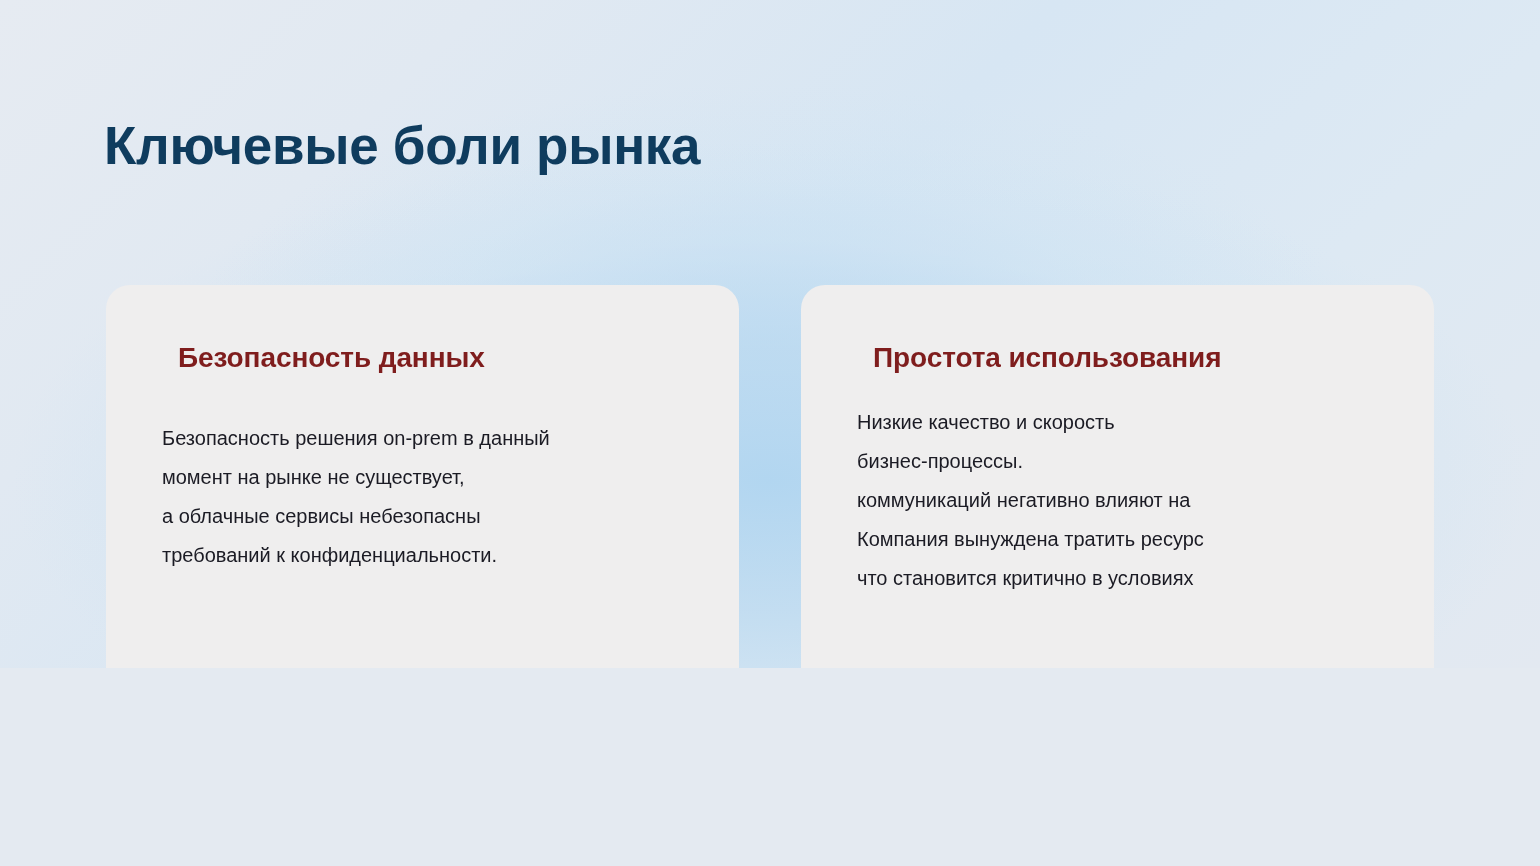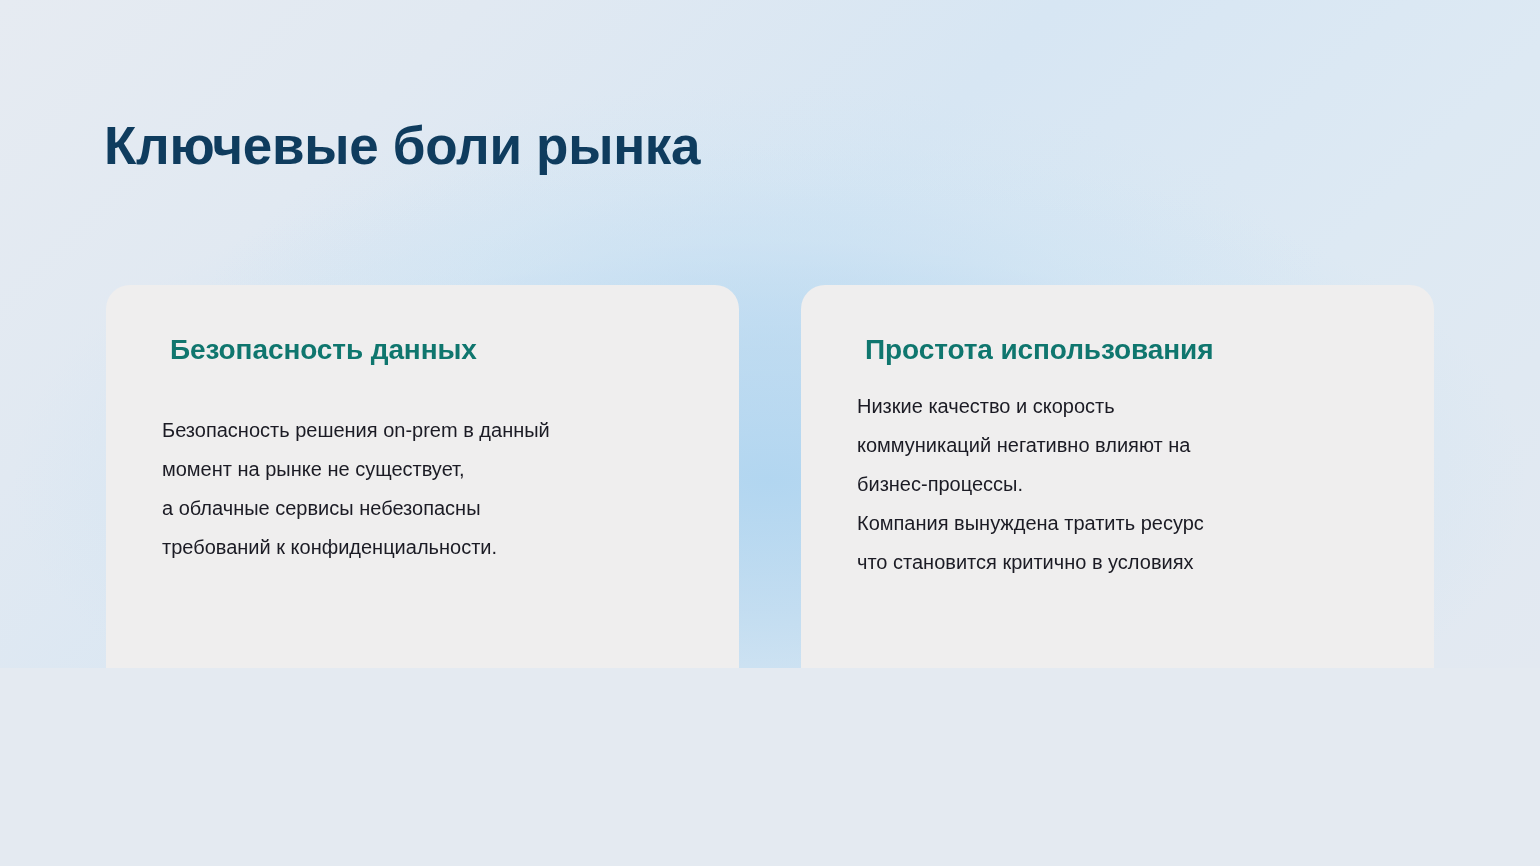--- a/index.html
+++ b/index.html
@@ -74,11 +74,11 @@
   }
 
   .card-title {
-    margin: 8px;
+    margin: 16px;
     font-size: 28px;
     line-height: 1.2;
     font-weight: bold;
-    color: #0f766e;
+    color: #7f1d1d;
     letter-spacing: -0.1px;
     white-space: nowrap;
   }

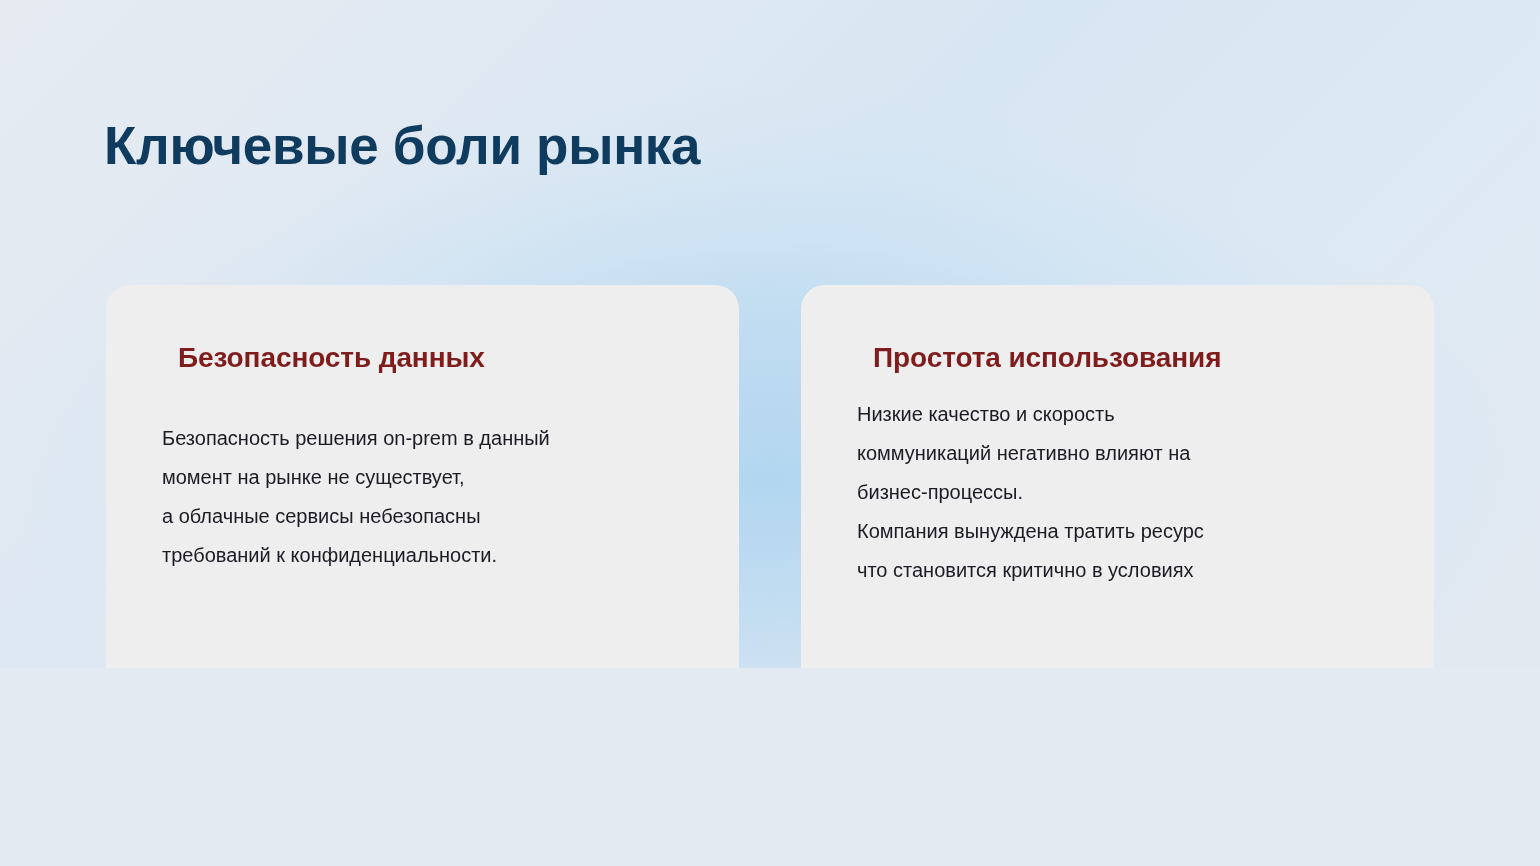--- a/index.html
+++ b/index.html
@@ -94,7 +94,7 @@
   
   .card-left .card-body { margin-top: 44px; }
   
-  .card-right .card-body { margin-top: 20px; }
+  .card-right .card-body { margin-top: 28px; }
 
   .card-body .line {
     display: block;

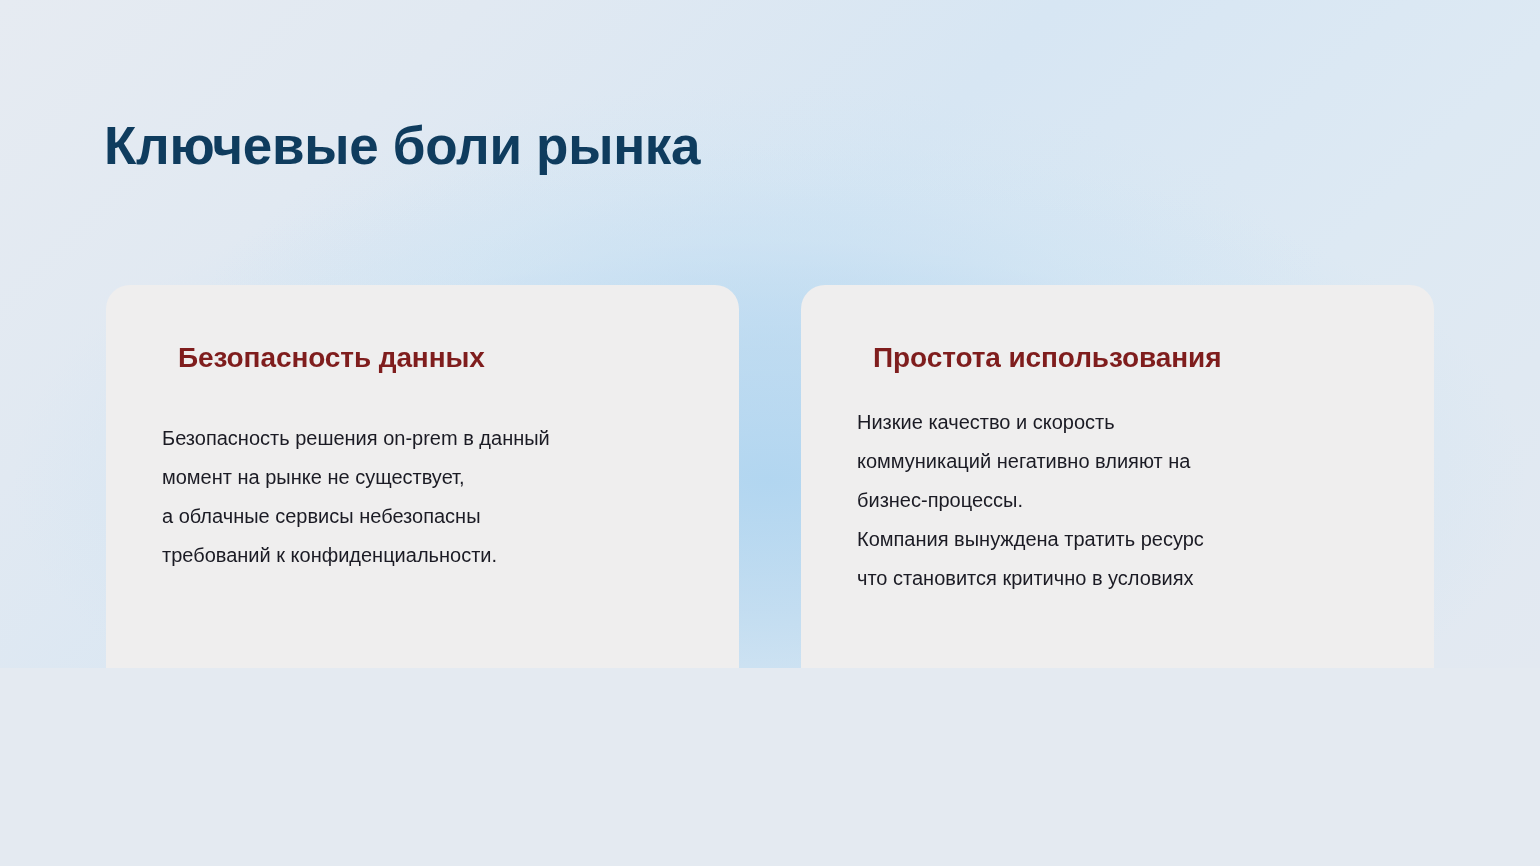--- a/index.html
+++ b/index.html
@@ -124,8 +124,8 @@
       <h2 class="card-title">Простота использования</h2>
       <p class="card-body">
         <span class="line">Низкие качество и скорость</span>
+        <span class="line">бизнес-процессы.</span>
         <span class="line">коммуникаций негативно влияют на</span>
-        <span class="line">бизнес-процессы.</span>
         <span class="line">Компания вынуждена тратить ресурс</span>
         <span class="line">что становится критично в условиях</span>
       </p>

